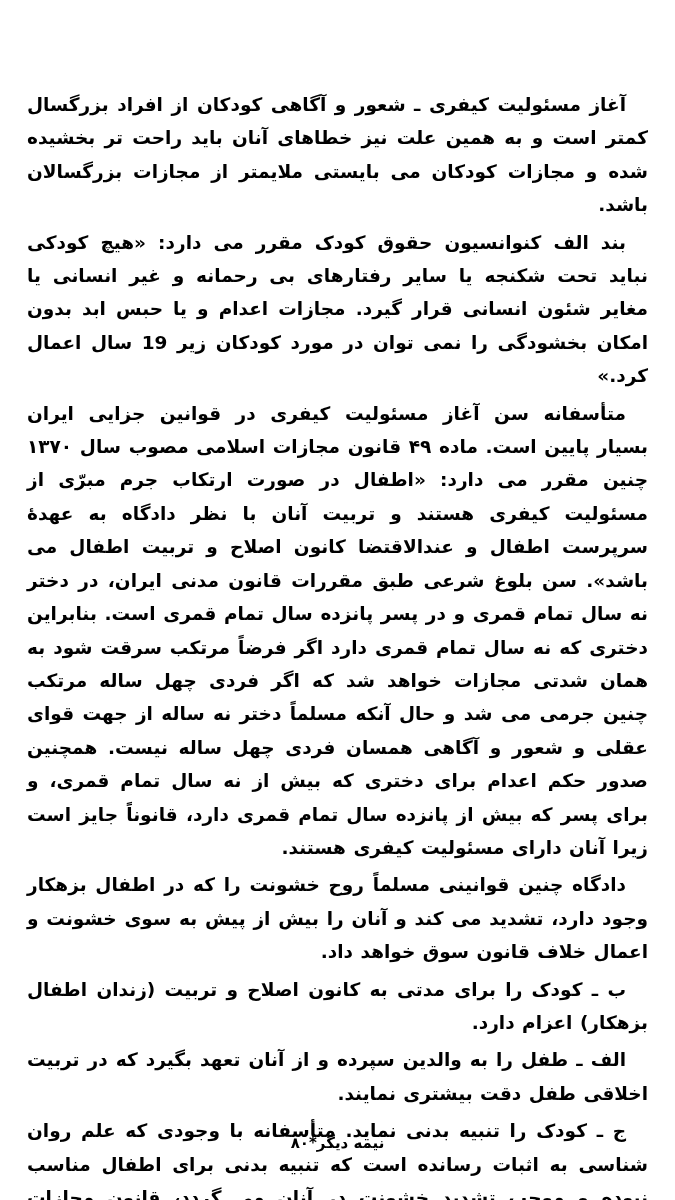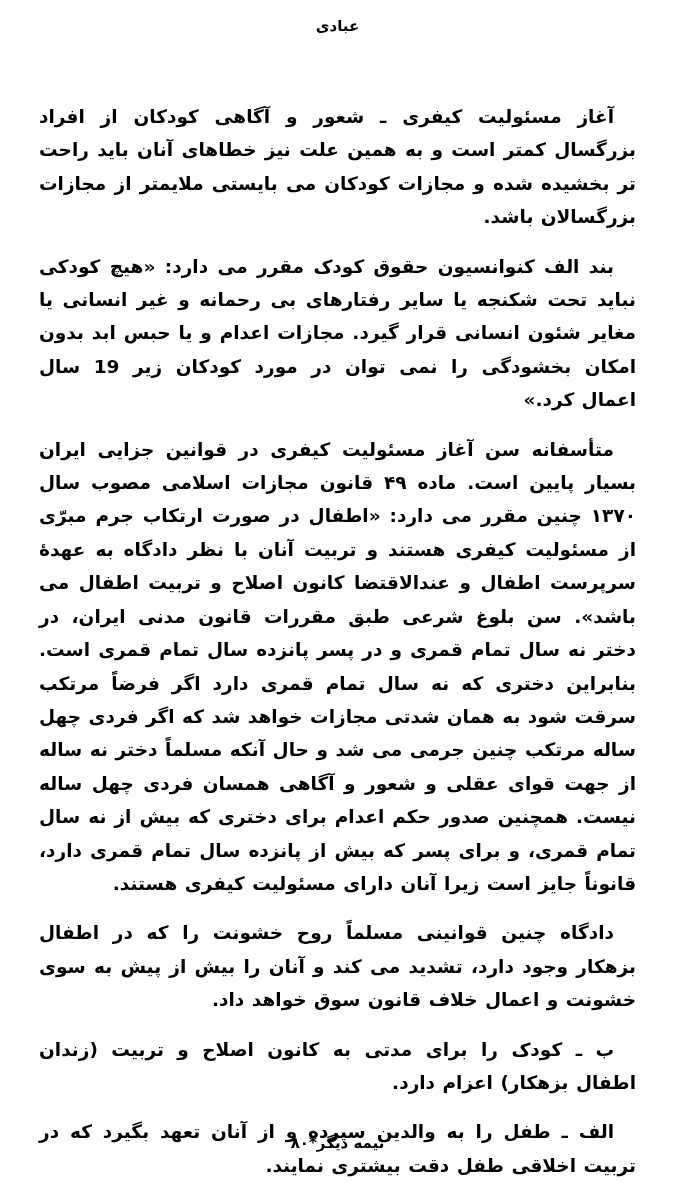--- a/index.html
+++ b/index.html
@@ -60,7 +60,6 @@
 
 <div class="page">
 
-  <div class="running-header">عبادی</div>
 
   <div class="body-text">
     <p>آغاز مسئولیت کیفری ـ شعور و آگاهی کودکان از افراد بزرگسال کمتر است و به همین علت نیز خطاهای آنان باید راحت تر بخشیده شده و مجازات کودکان می بایستی ملایمتر از مجازات بزرگسالان باشد.</p>

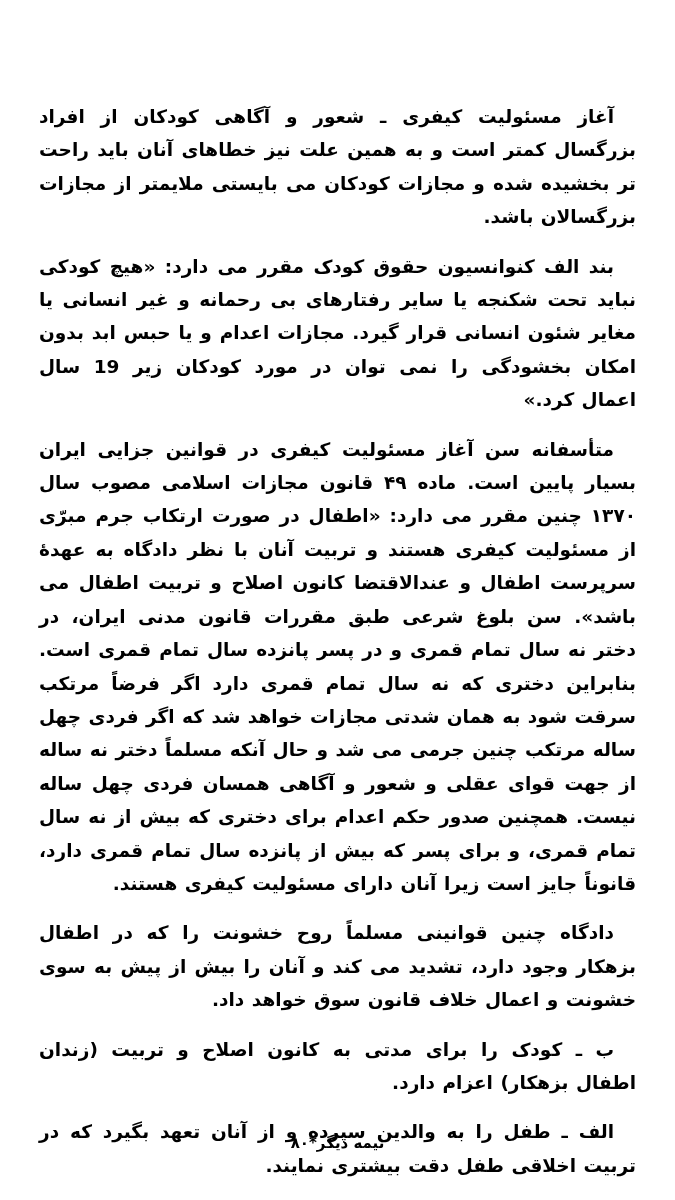--- a/index.html
+++ b/index.html
@@ -39,7 +39,7 @@
     word-spacing: 1px;
   }
   .body-text p {
-    margin: 16px;
+    margin: 4px;
     padding: 0;
     text-indent: 22px;
   }

